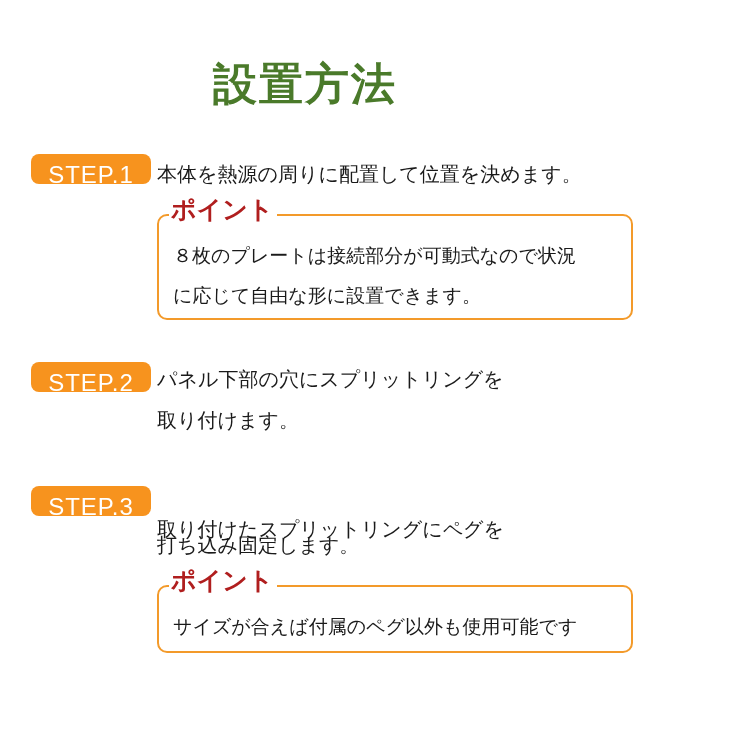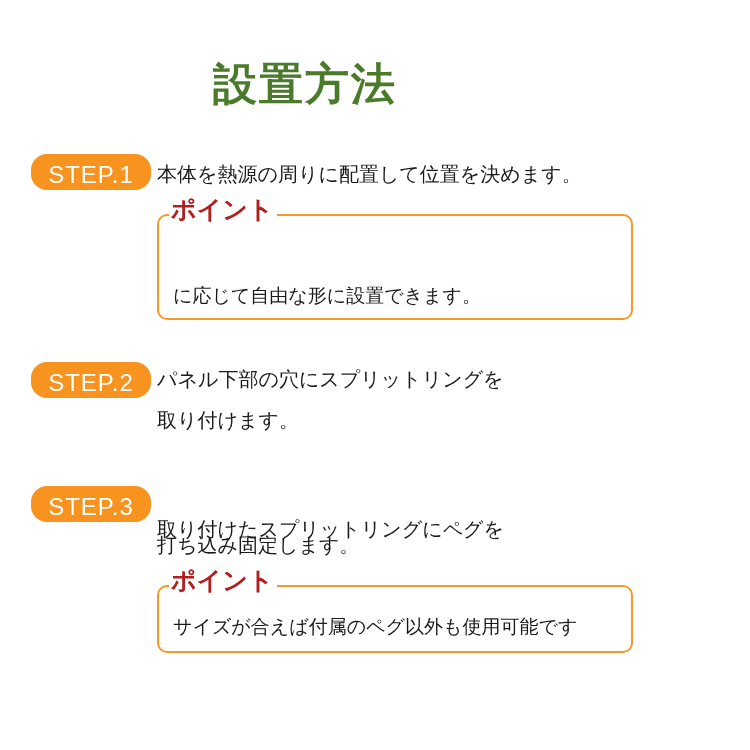--- a/index.html
+++ b/index.html
@@ -30,9 +30,9 @@
       position: absolute;
       left: 31px;
       width: 120px;
-      height: 36px;
+      height: 30px;
       background: #f7931e;
-      border-radius: 16px;
+      border-radius: 8px;
       color: #ffffff;
       font-family: "Liberation Sans", sans-serif;
       font-size: 24px;

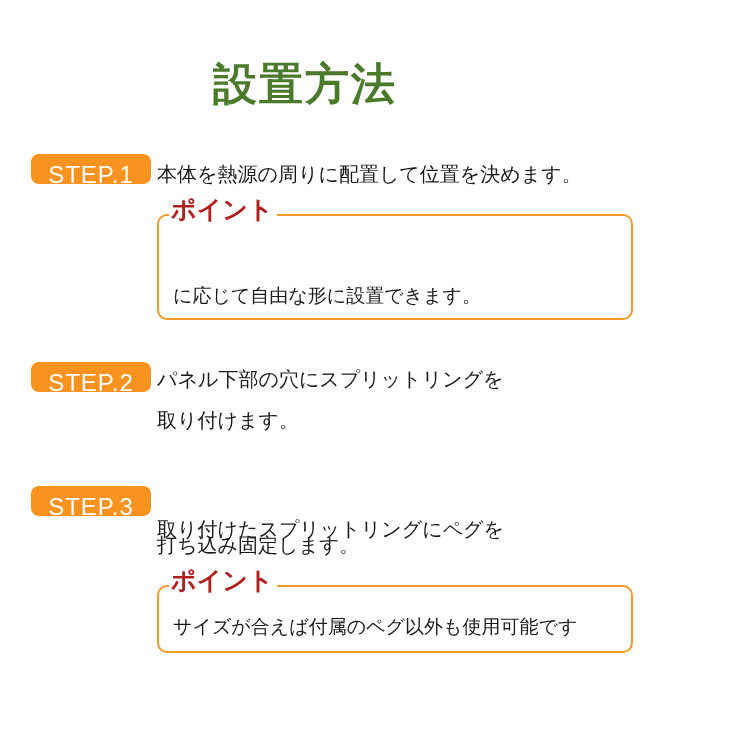--- a/index.html
+++ b/index.html
@@ -87,6 +87,7 @@
 
 <div class="point-box" style="top:214px; height:106px;">
   <div class="point-label">ポイント</div>
+  <div class="point-body" style="top:20px;">８枚のプレートは接続部分が可動式なので状況</div>
   <div class="point-body" style="top:60px;">に応じて自由な形に設置できます。</div>
 </div>
 

